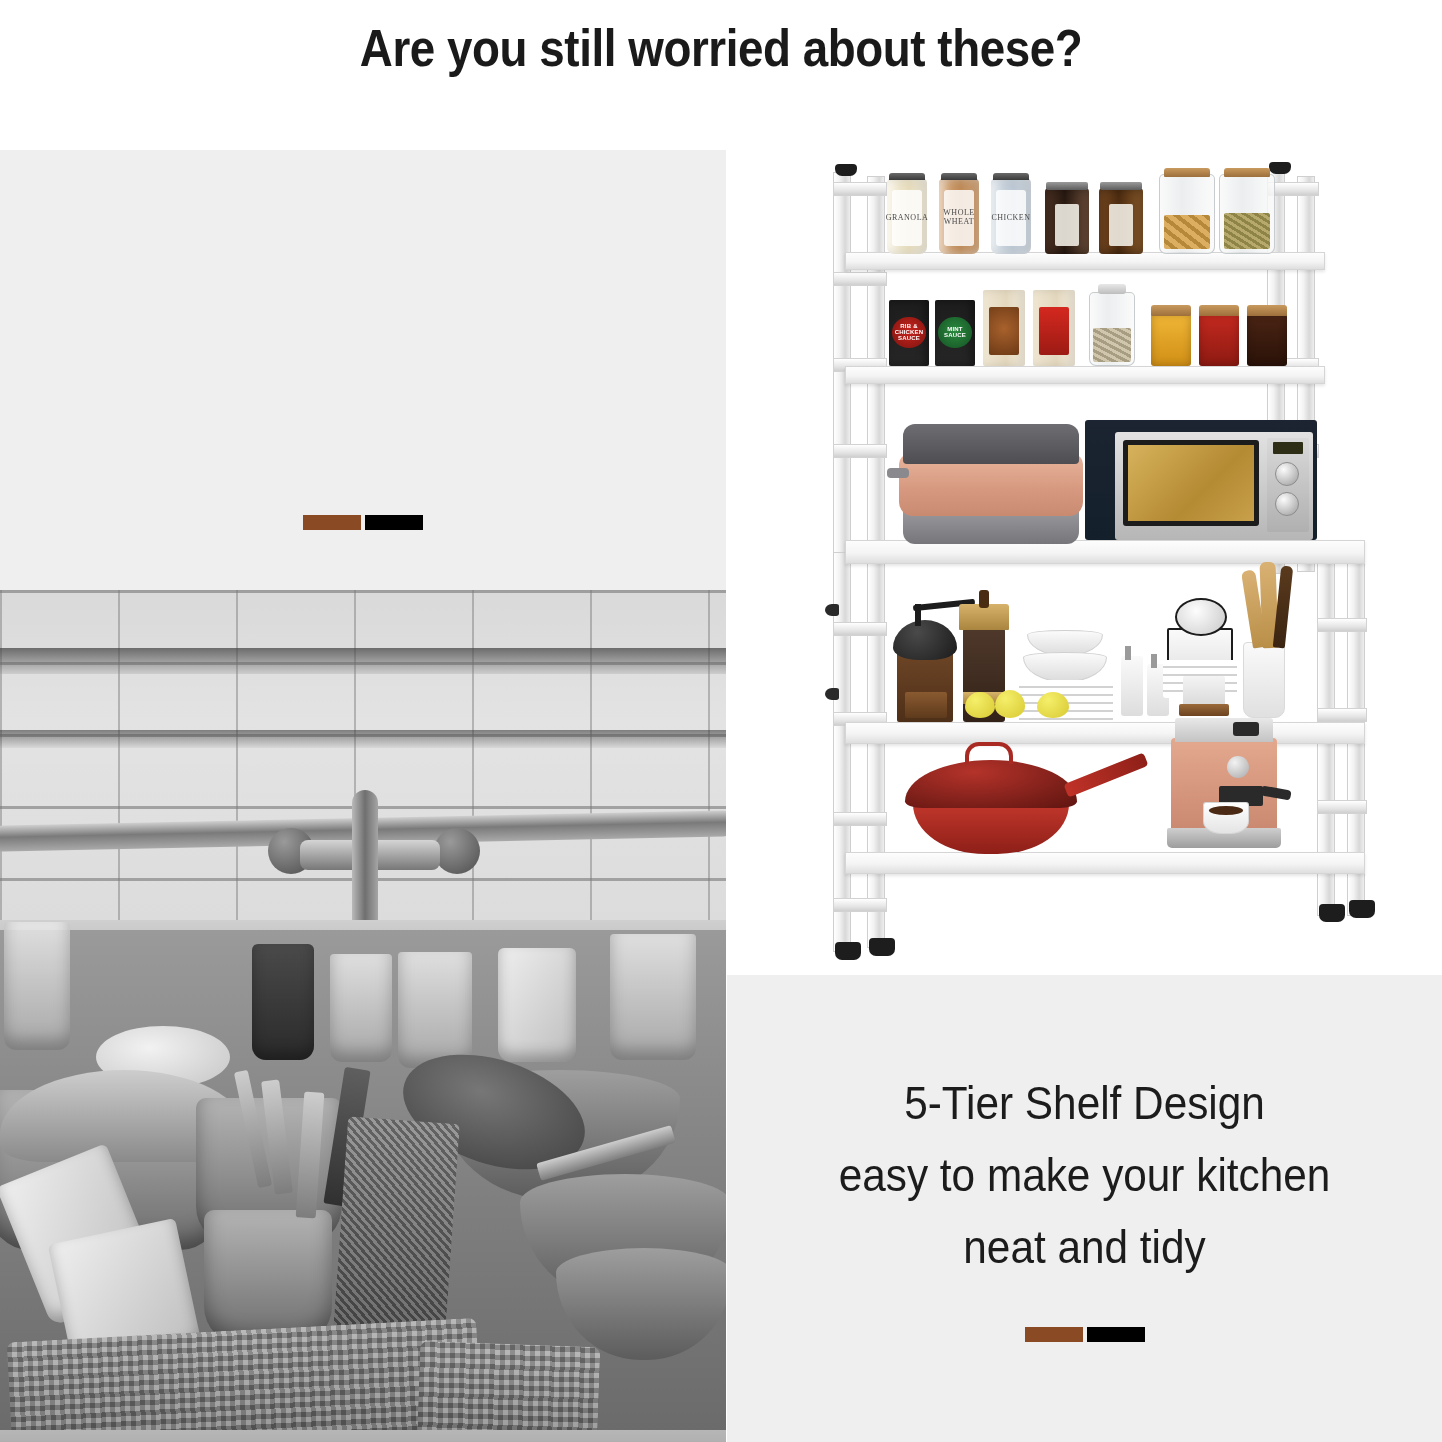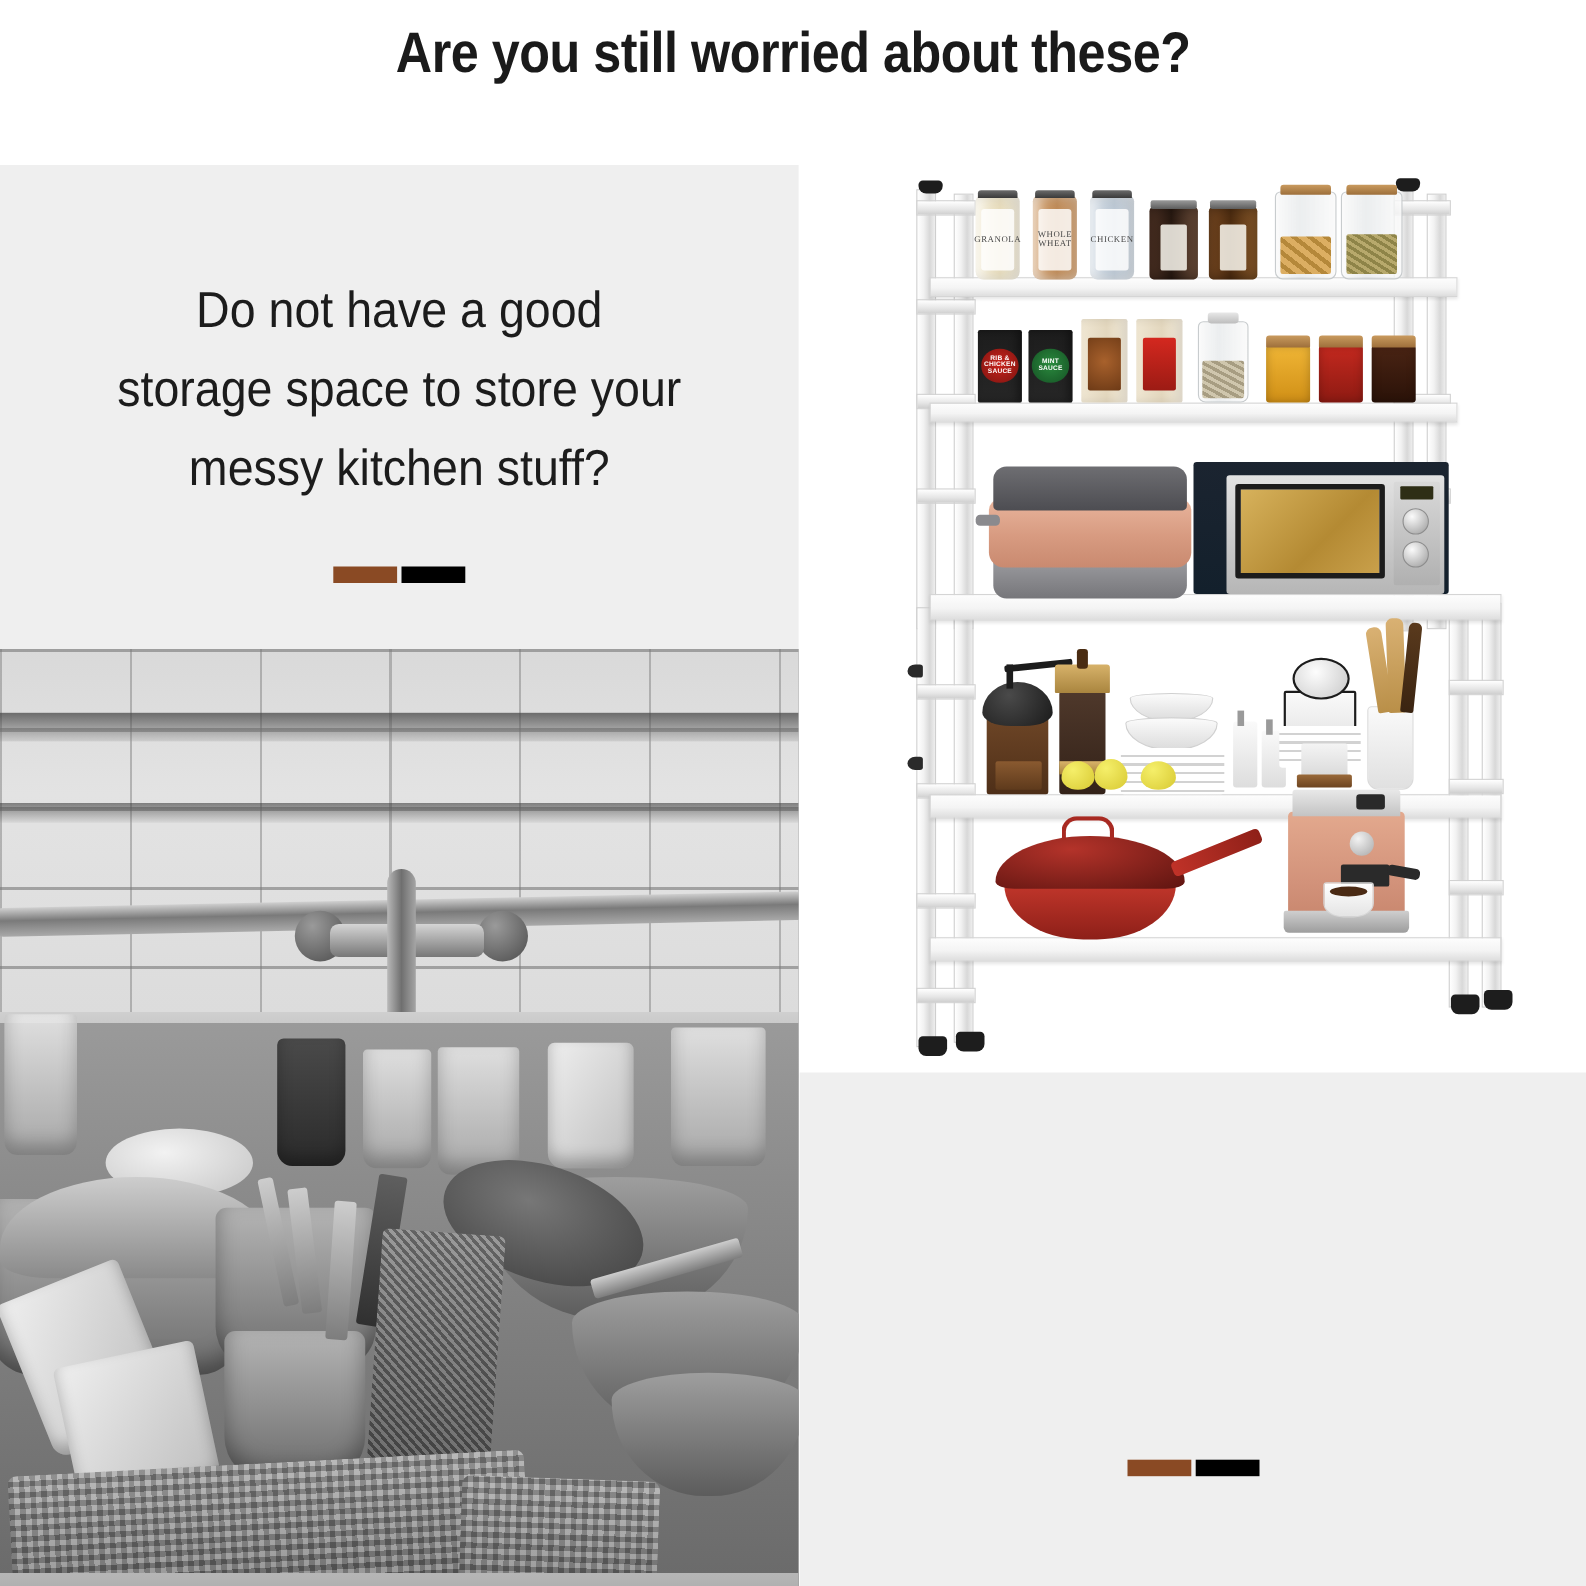--- a/index.html
+++ b/index.html
@@ -463,11 +463,6 @@
 <div id="header-title">Are you still worried about these?</div>
 
 <div class="panel-gray" id="panel-problem-text">
-  <div class="copy-block">
-    <div class="copy-line">Do not have a good</div>
-    <div class="copy-line">storage space to store your</div>
-    <div class="copy-line">messy kitchen stuff?</div>
-  </div>
   <div class="divider">
     <span class="bar-brown"></span>
     <span class="bar-black"></span>

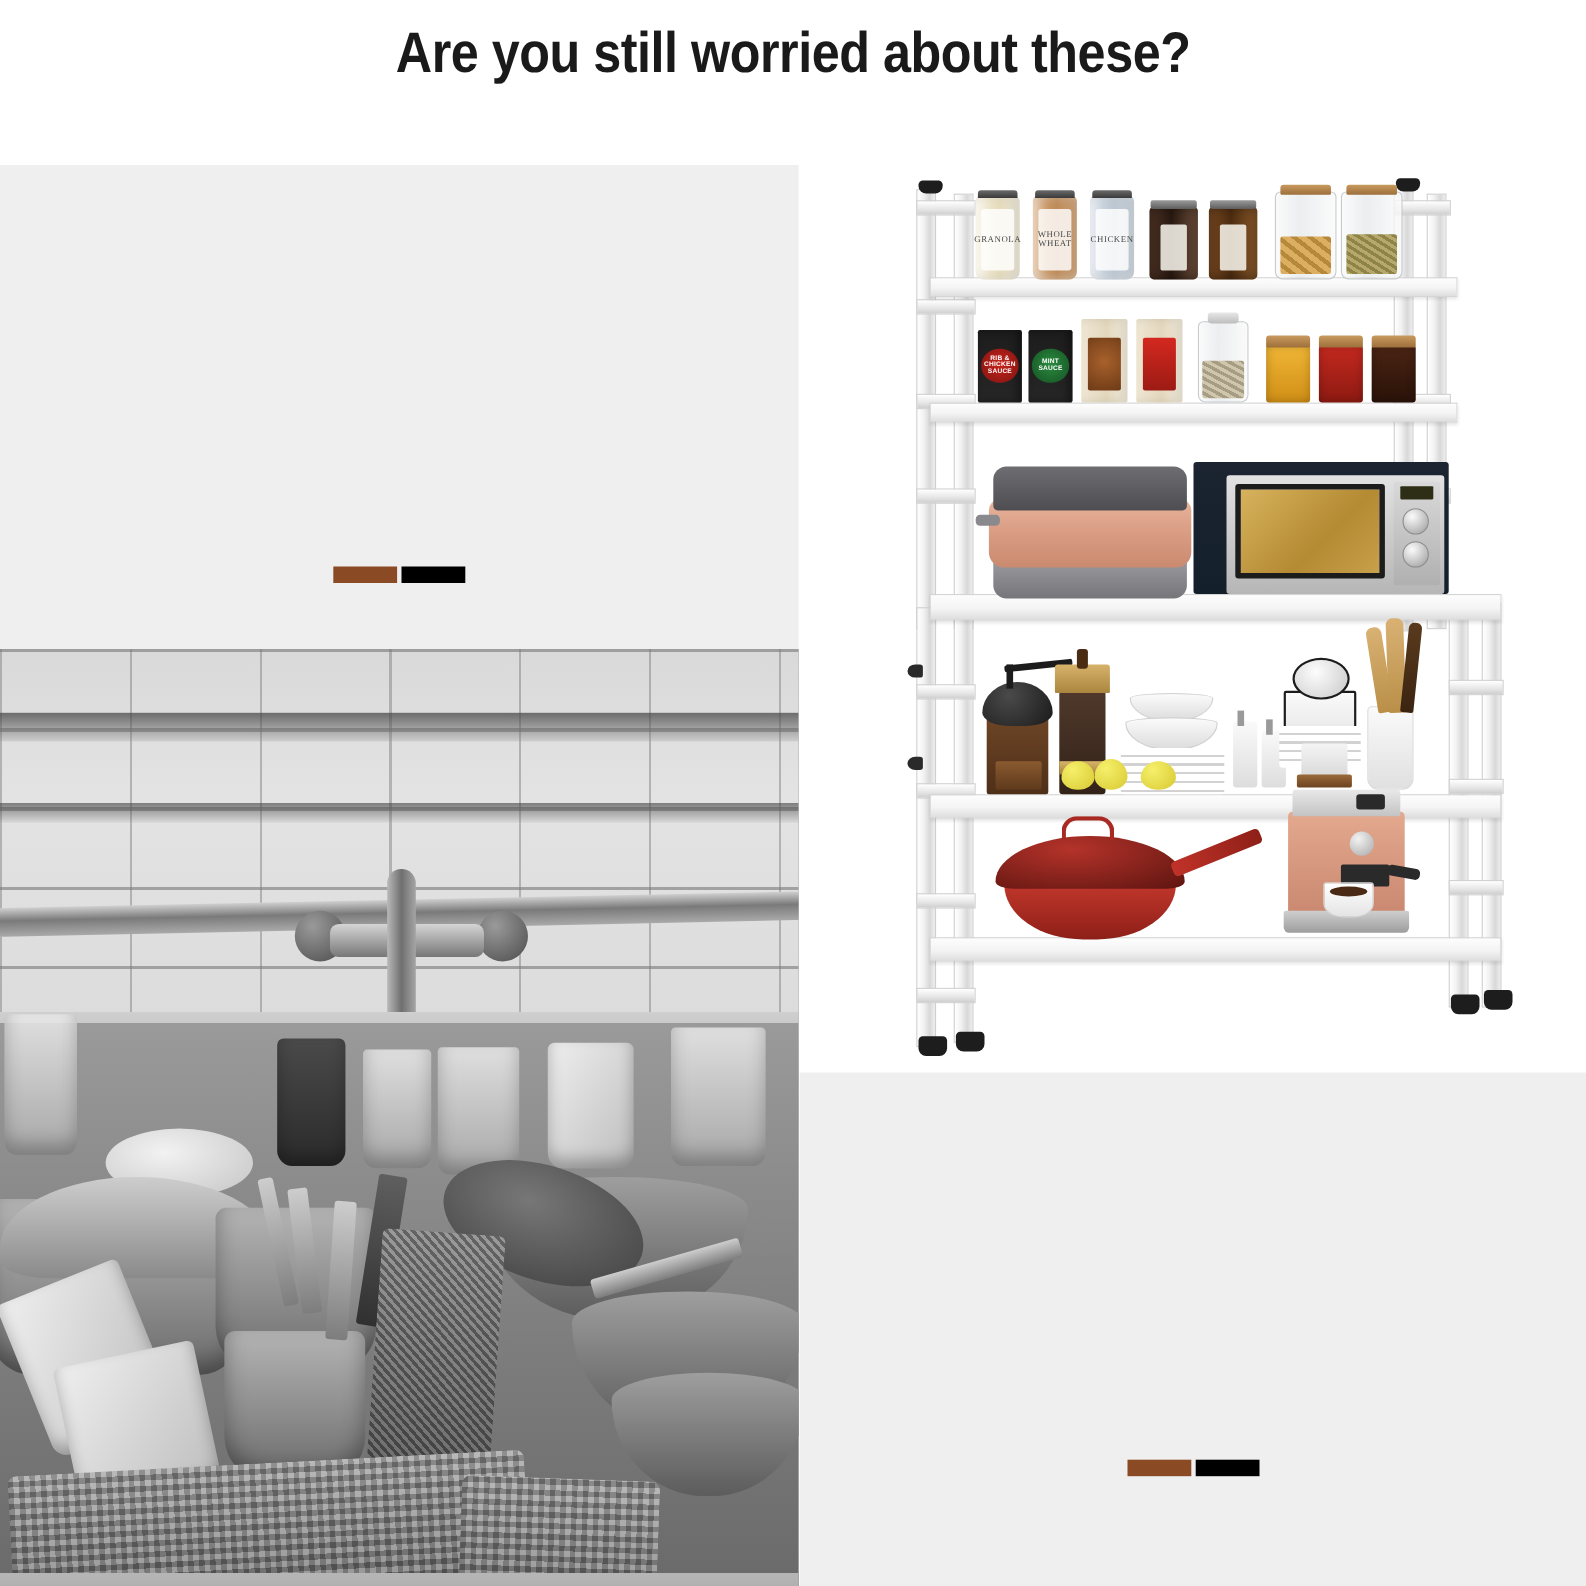--- a/index.html
+++ b/index.html
@@ -682,6 +682,11 @@
 </div>
 
 <div class="panel-gray" id="panel-solution-text">
+  <div class="copy-block">
+    <div class="copy-line">5-Tier Shelf Design</div>
+    <div class="copy-line">easy to make your kitchen</div>
+    <div class="copy-line">neat and tidy</div>
+  </div>
   <div class="divider">
     <span class="bar-brown"></span>
     <span class="bar-black"></span>

